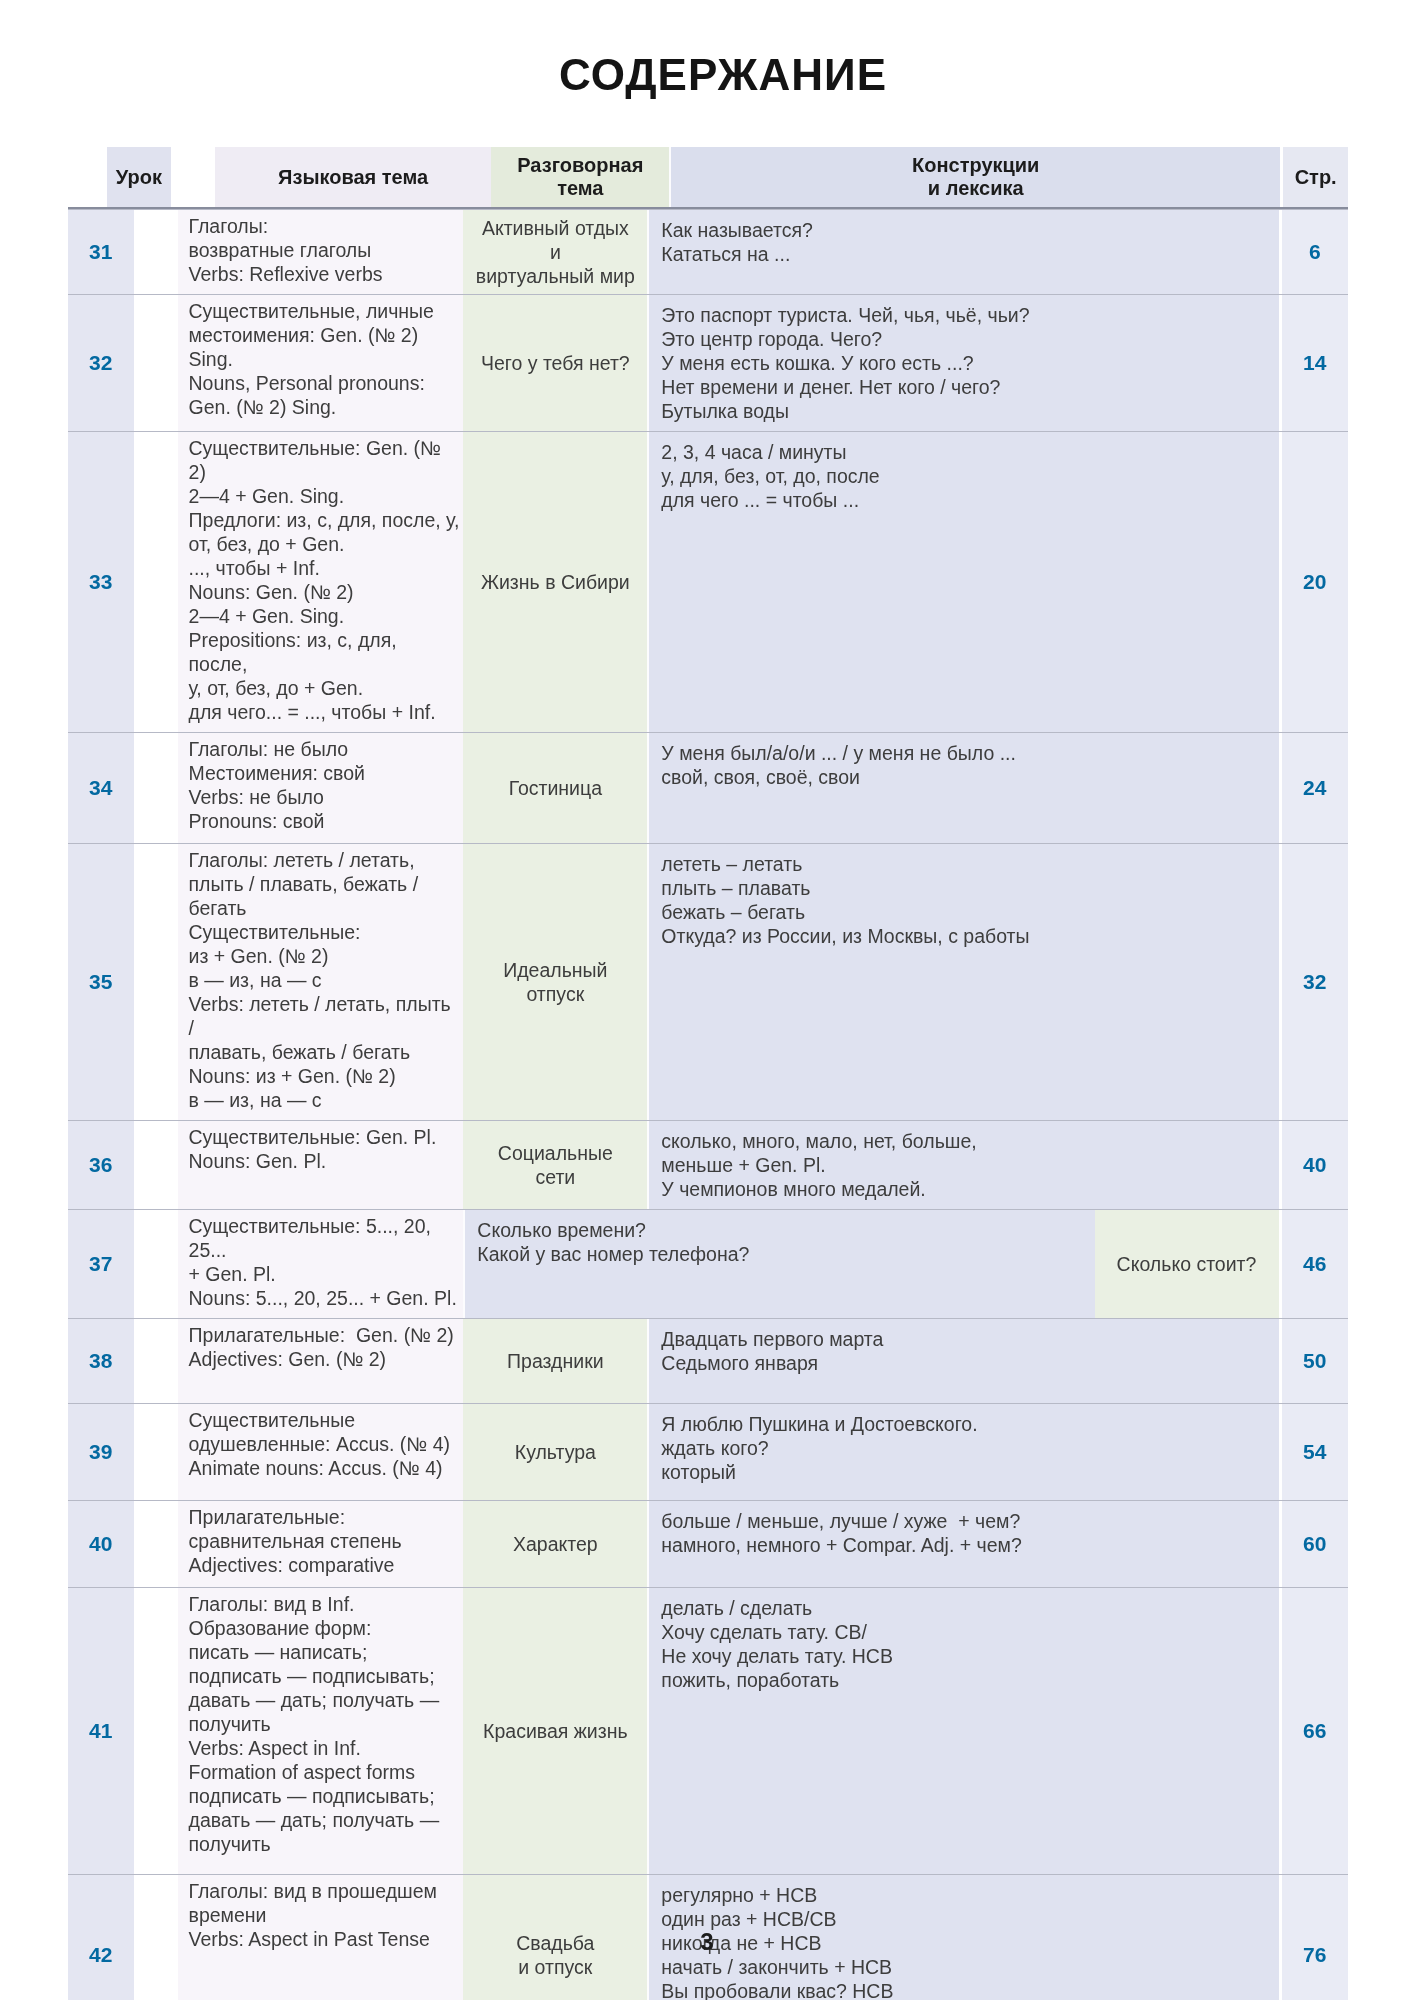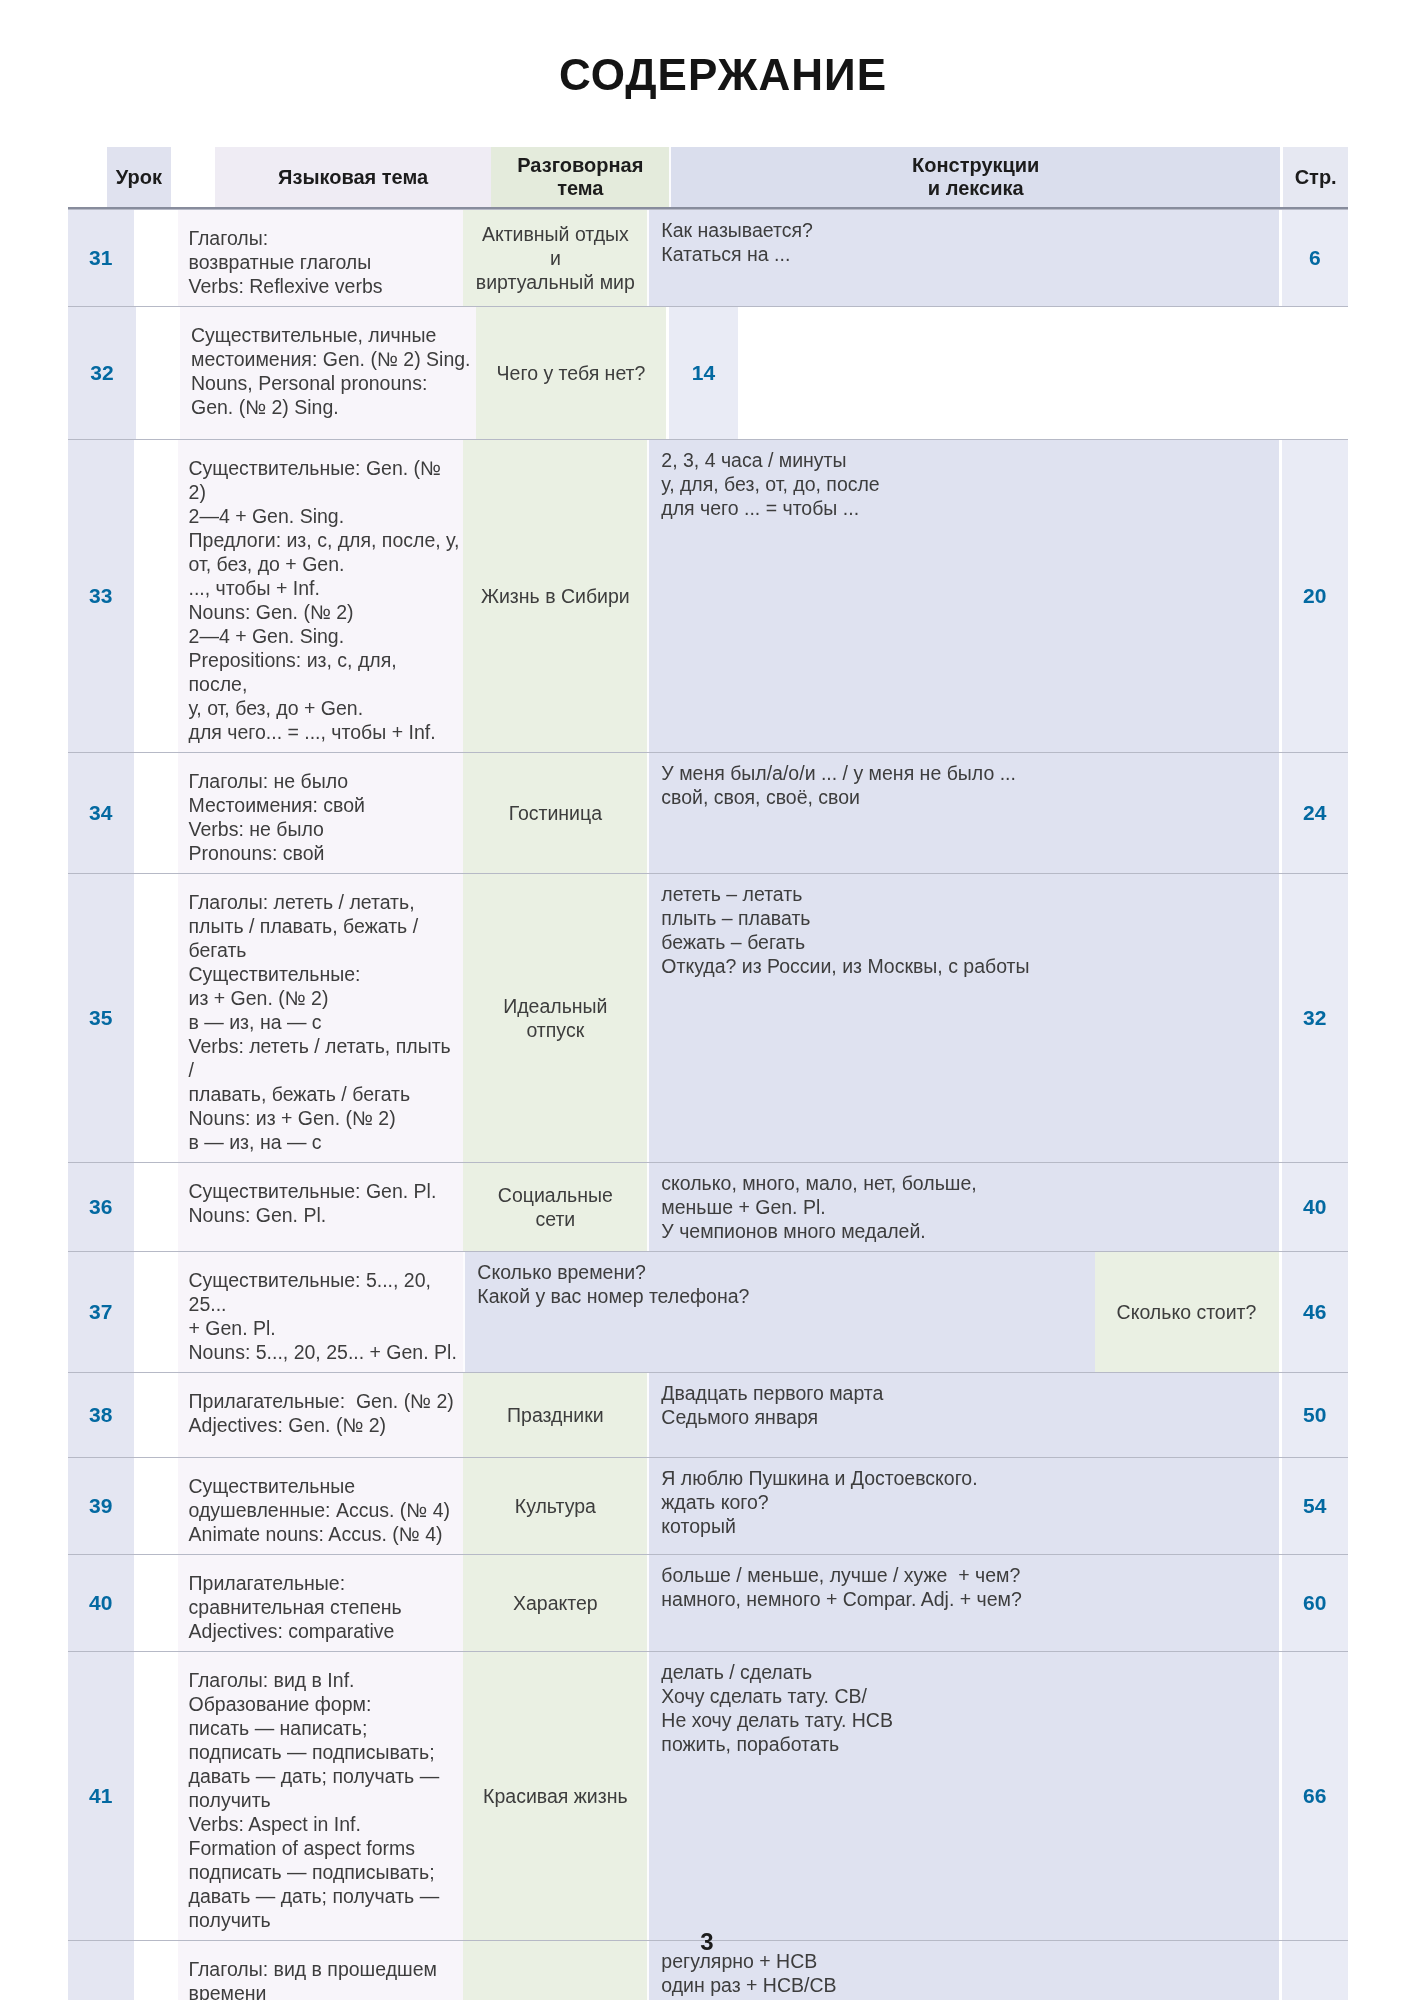--- a/index.html
+++ b/index.html
@@ -77,7 +77,7 @@
   .body-row .c0,.body-row .c4{
     font-weight:700;font-size:21px;color:#0369a1;
   }
-  .body-row .c1{padding:16px 4px 8px 11px;}
+  .body-row .c1{padding:4px 4px 8px 11px;}
   .body-row .c3{padding:8px 10px 8px 12px;}
   .body-row .c2{padding:4px 12px;}
 

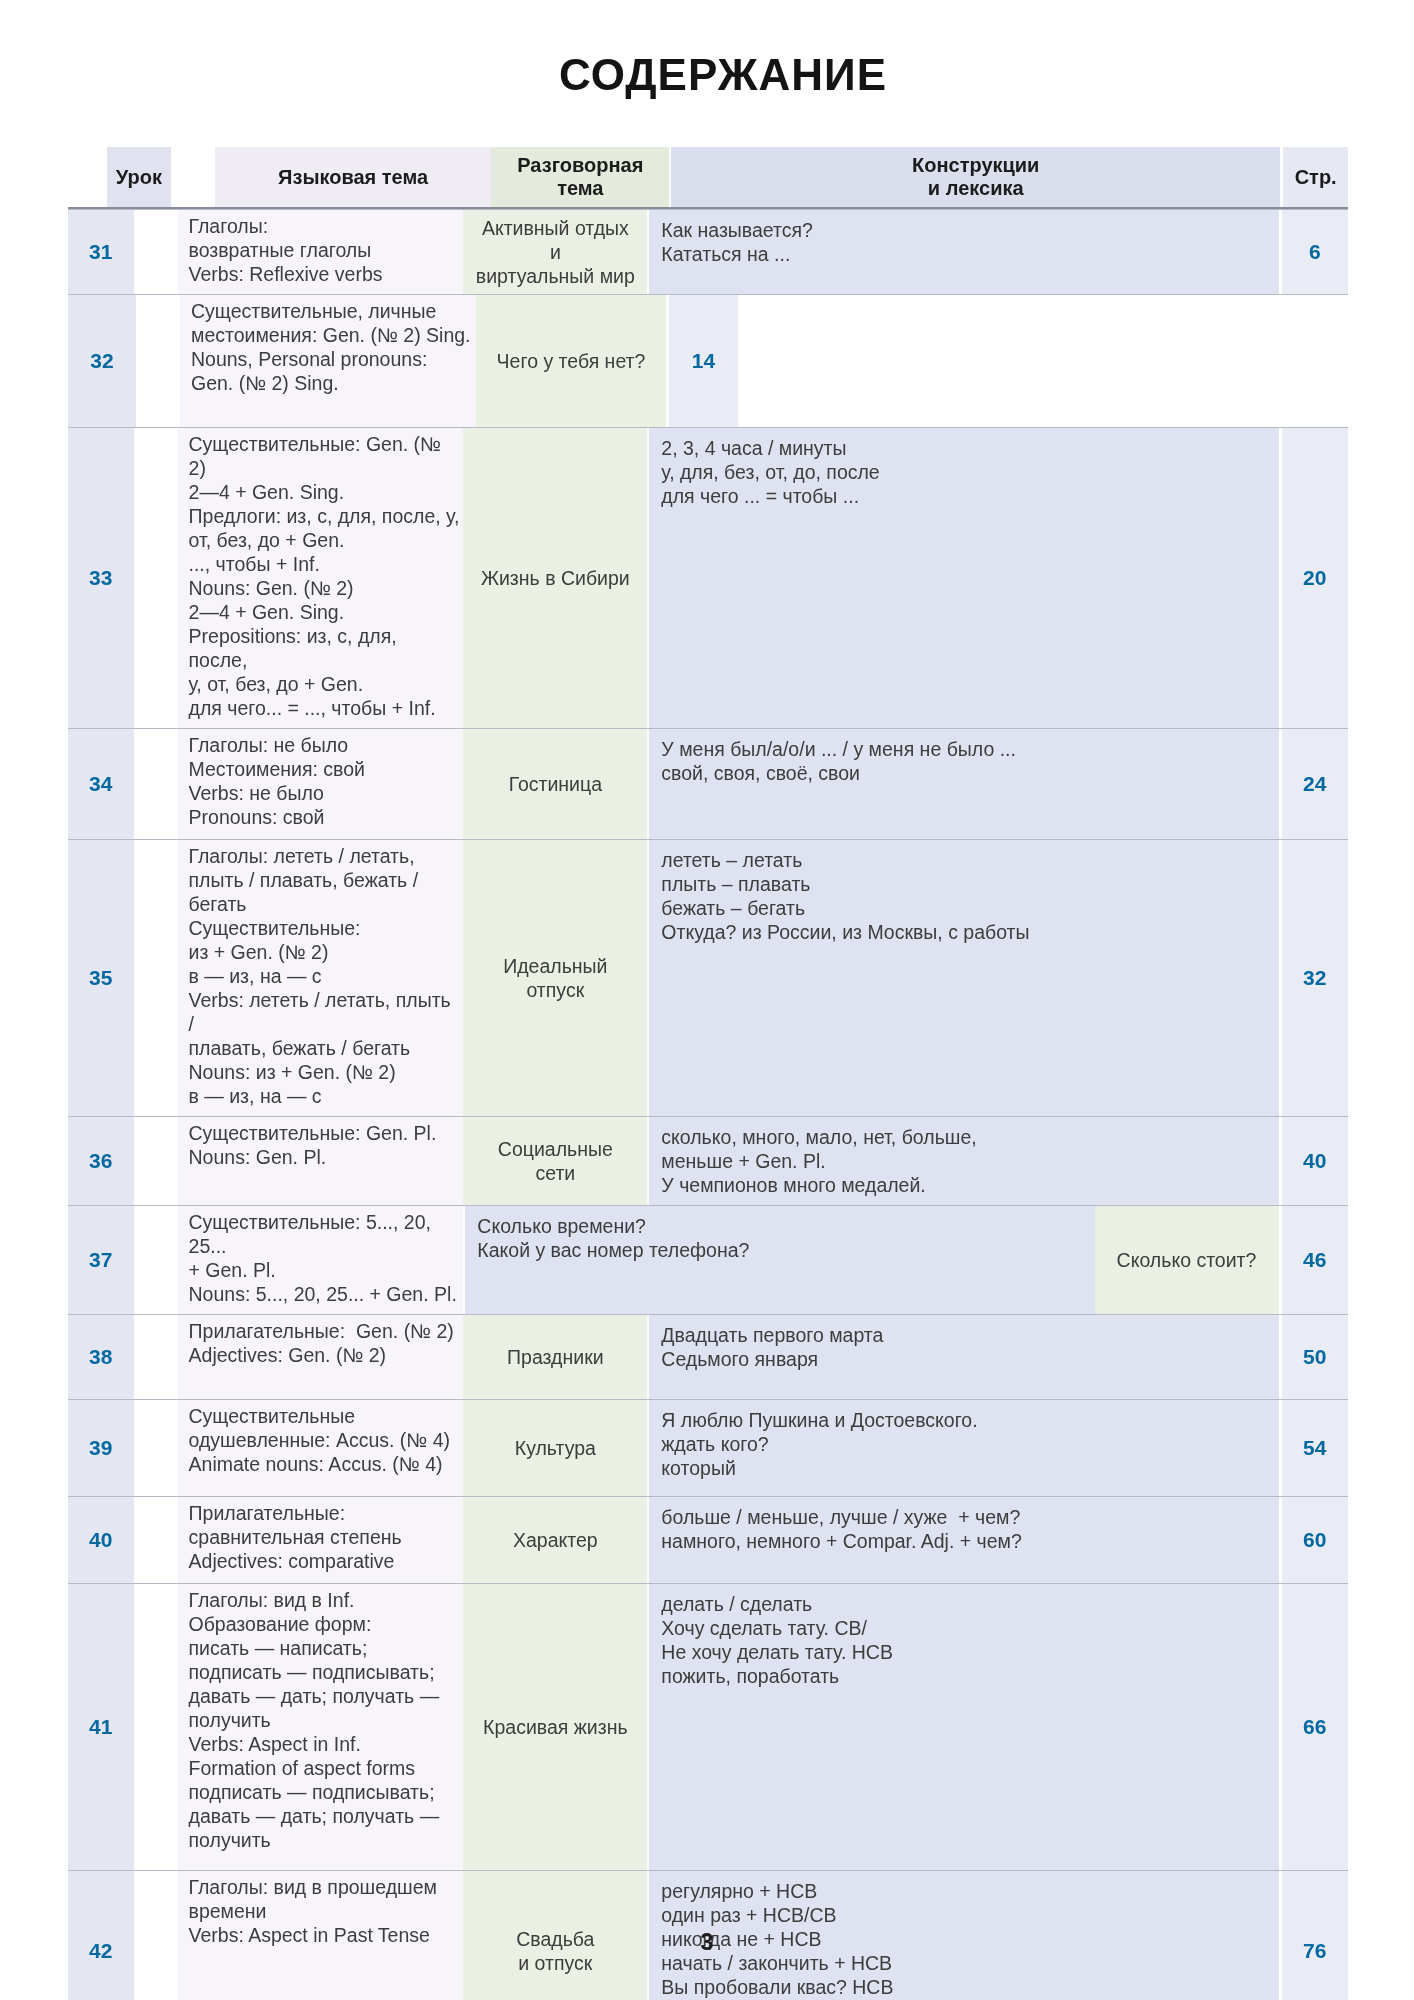--- a/index.html
+++ b/index.html
@@ -128,6 +128,11 @@
 Nouns, Personal pronouns:
 Gen. (№ 2) Sing.</div>
         <div class="cell c2">Чего у тебя нет?</div>
+        <div class="cell c3">Это паспорт туриста. Чей, чья, чьё, чьи?
+Это центр города. Чего?
+У меня есть кошка. У кого есть ...?
+Нет времени и денег. Нет кого / чего?
+Бутылка воды</div>
         <div class="cell c4">14</div>
       </div>
       <div class="row body-row">

